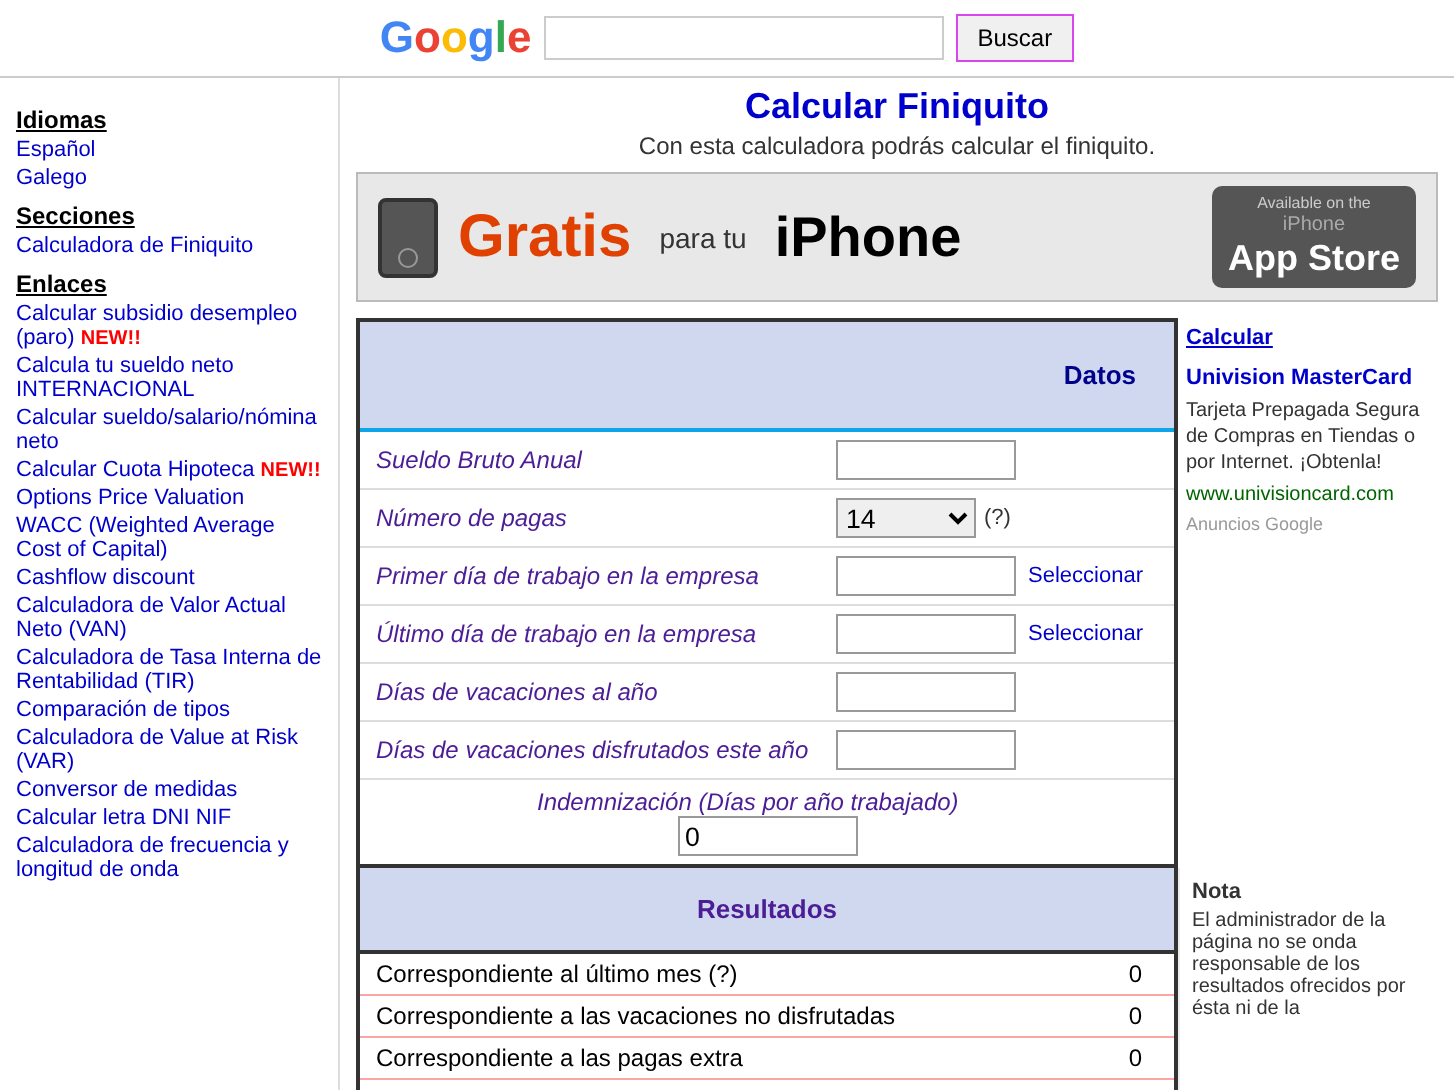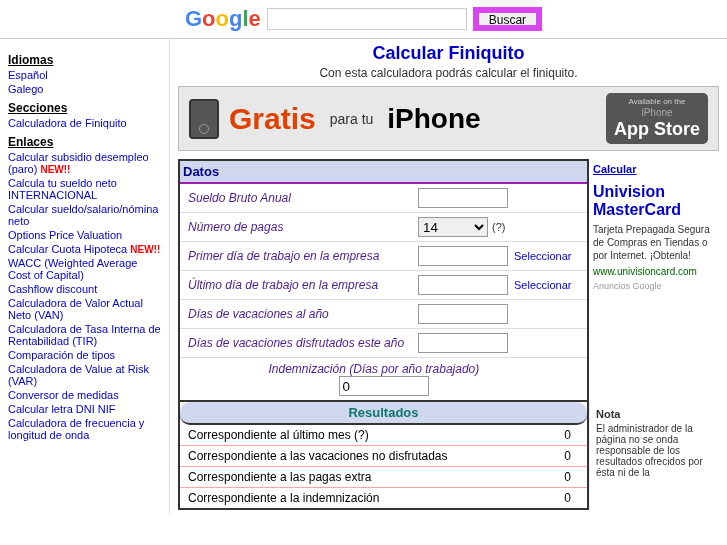--- a/index.html
+++ b/index.html
@@ -31,7 +31,7 @@
       height: 24px;
       padding: 0 10px;
       background: #f0f0f0;
-      border: 6px solid #d946ef;
+      border: 1px solid #d946ef;
       cursor: pointer;
       font-size: 12px;
     }

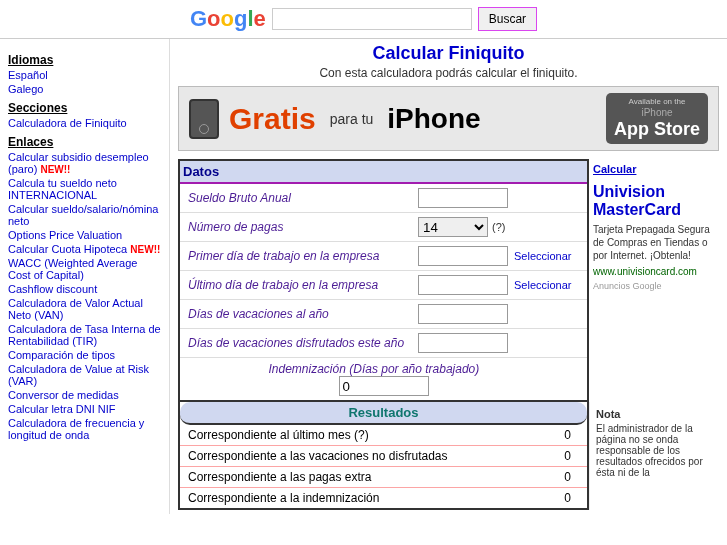--- a/index.html
+++ b/index.html
@@ -159,12 +159,12 @@
     }
     .section-header {
       background: #d0d8f0;
-      text-align: left;
+      text-align: right;
       font-weight: bold;
       font-size: 13px;
       color: #00008b;
-      padding: 3px;
-      border-bottom: 2px solid #a21caf;
+      padding: 19px;
+      border-bottom: 2px solid #0ea5e9;
     }
     .form-row {
       display: flex;

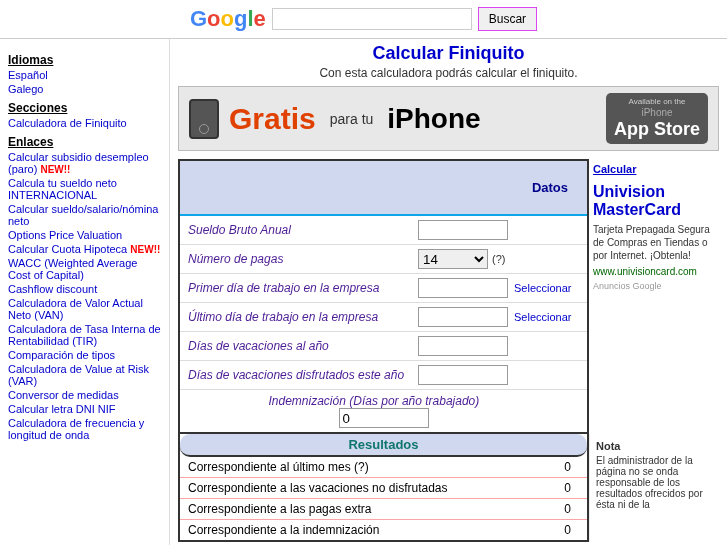--- a/index.html
+++ b/index.html
@@ -224,7 +224,7 @@
       margin-bottom: 4px;
     }
     .ad-title {
-      font-size: 16px;
+      font-size: 11px;
       color: #00c;
       font-weight: bold;
       cursor: pointer;

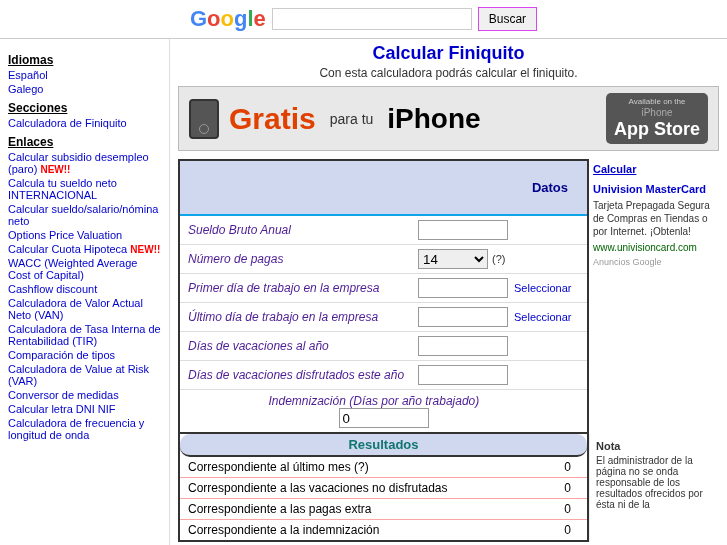--- a/index.html
+++ b/index.html
@@ -326,8 +326,8 @@
     <a class="sidebar-link">Calcular subsidio desempleo (paro) <span class="new-badge">NEW!!</span></a>
     <a class="sidebar-link">Calcula tu sueldo neto INTERNACIONAL</a>
     <a class="sidebar-link">Calcular sueldo/salario/nómina neto</a>
+    <a class="sidebar-link">Calcular Cuota Hipoteca <span class="new-badge">NEW!!</span></a>
     <a class="sidebar-link">Options Price Valuation</a>
-    <a class="sidebar-link">Calcular Cuota Hipoteca <span class="new-badge">NEW!!</span></a>
     <a class="sidebar-link">WACC (Weighted Average Cost of Capital)</a>
     <a class="sidebar-link">Cashflow discount</a>
     <a class="sidebar-link">Calculadora de Valor Actual Neto (VAN)</a>

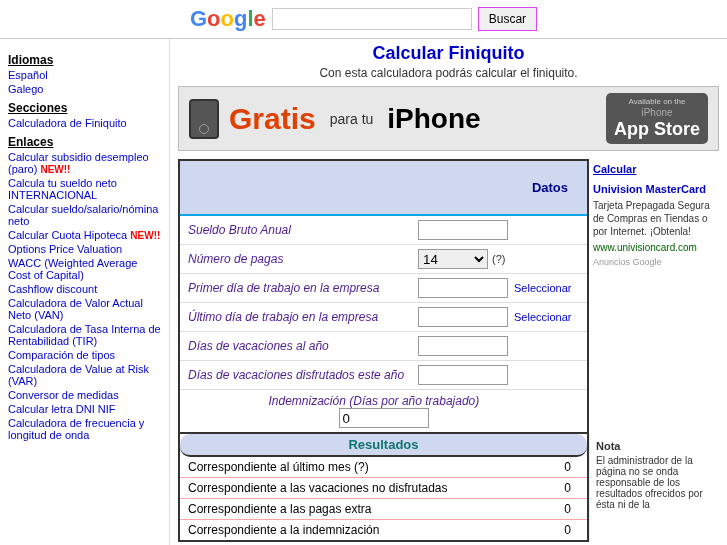--- a/index.html
+++ b/index.html
@@ -253,10 +253,9 @@
       text-align: center;
       font-weight: bold;
       font-size: 13px;
-      color: #0f766e;
-      padding: 3px;
+      color: #4c1d95;
+      padding: 13px;
       border-bottom: 2px solid #333;
-      border-radius: 10px;
     }
     .result-row {
       display: flex;

